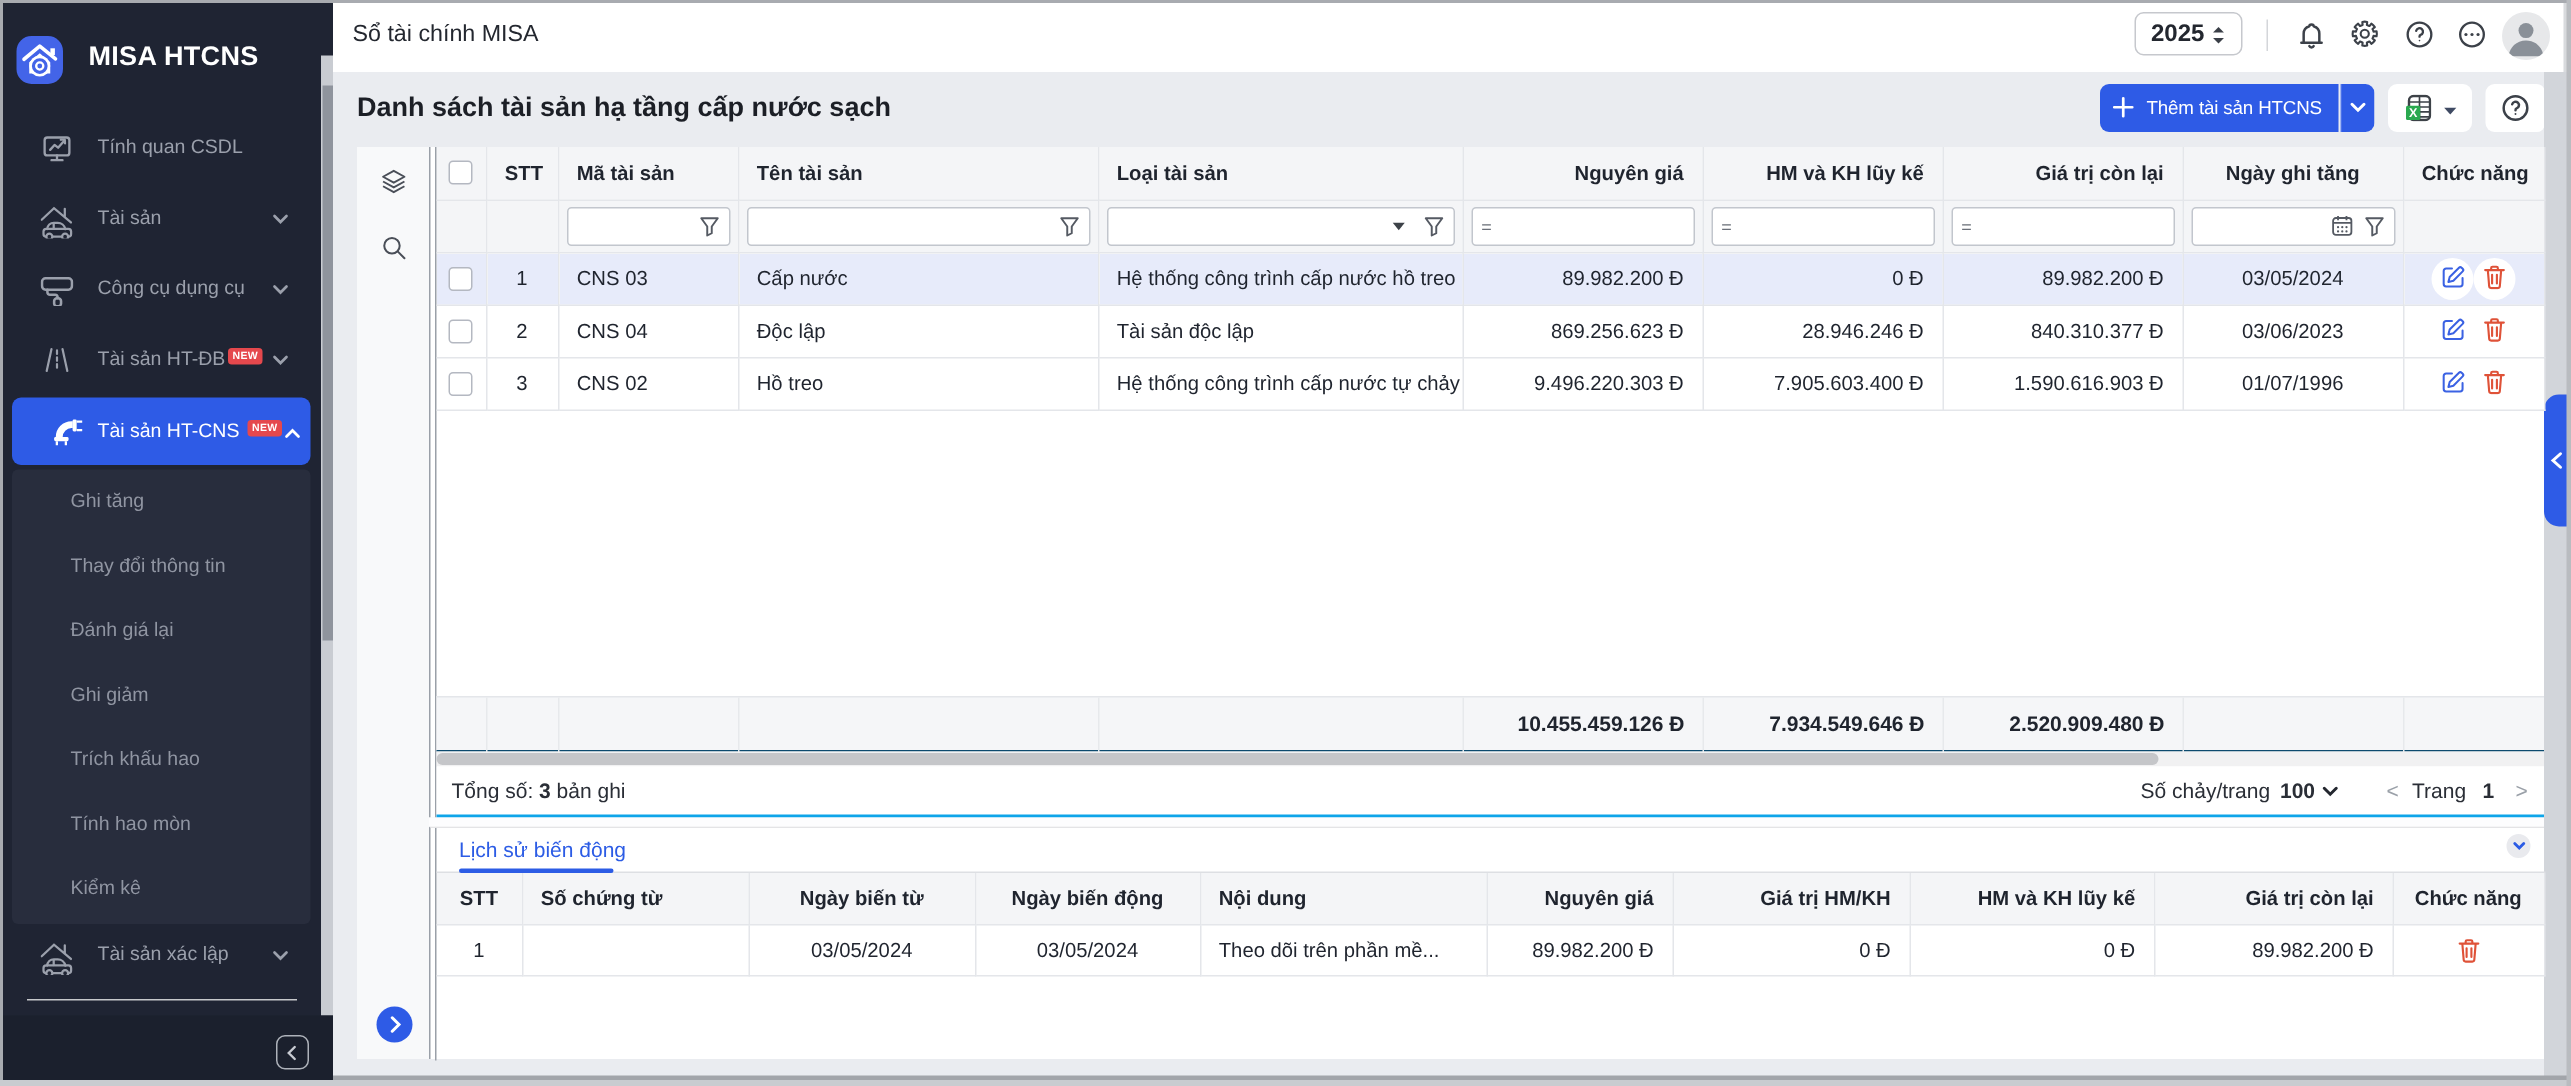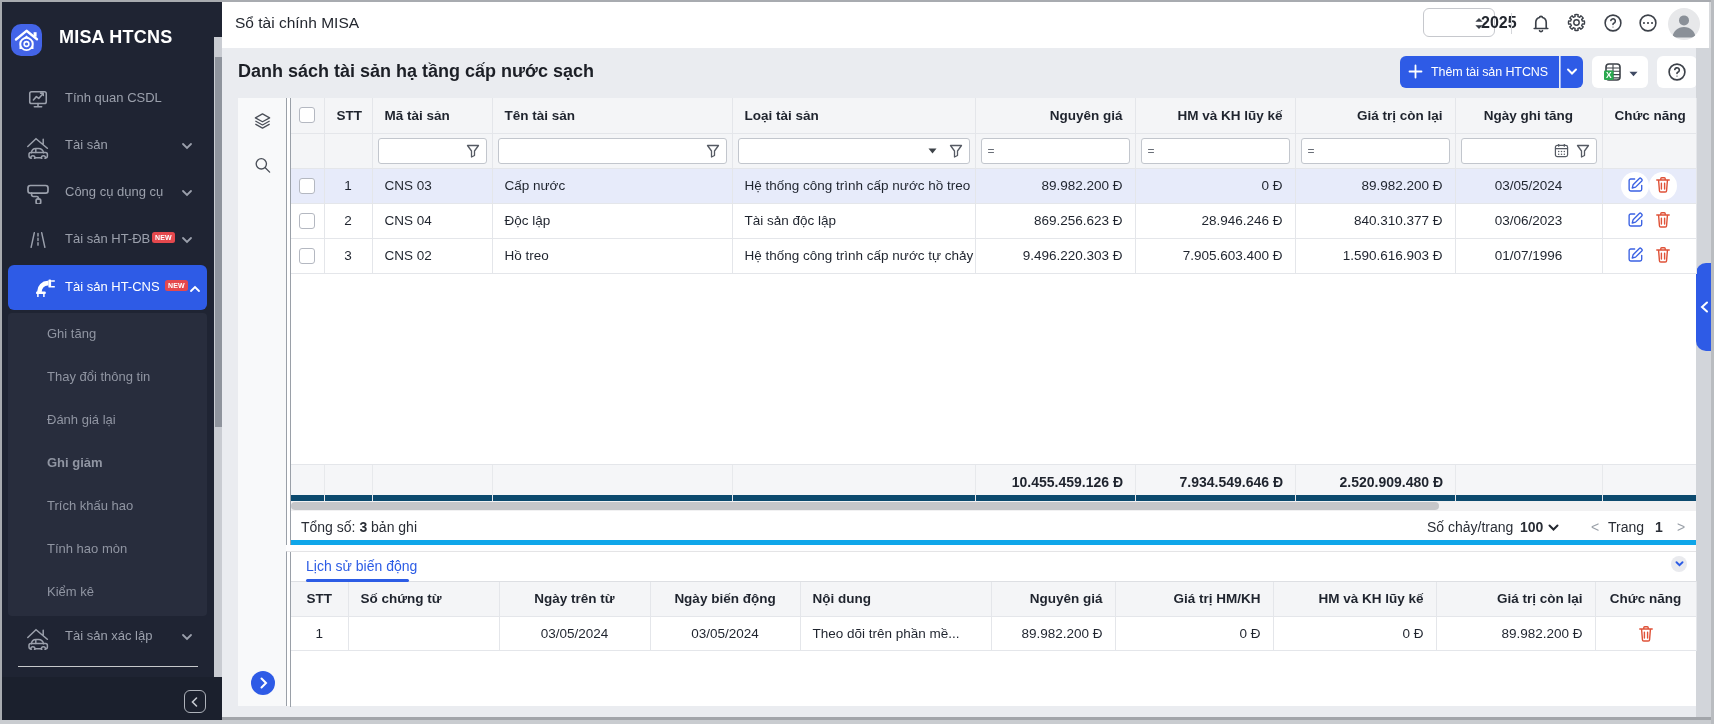--- a/index.html
+++ b/index.html
@@ -31,7 +31,7 @@
 #topbar { left:222px; top:0; width:1492px; height:48px; background:#fff; }
 #tb-title { left:235px; top:14px; font-size:15.5px; color:#23272f; }
 #yearbox { left:1423px; top:8px; width:72px; height:29px; border:1px solid #c6c8cd; border-radius:6px; background:#fff; }
-#yearbox .yr { position:absolute; left:10px; top:5px; font-size:16px; font-weight:bold; color:#23272f;margin-left:47px; }
+#yearbox .yr { position:absolute; left:10px; top:5px; font-size:16px; font-weight:bold; color:#23272f; }
 #tb-divider { left:1511px; top:13px; width:1px; height:21px; background:#d4d6da; }
 .tbi { position:absolute; top:12px; }
 

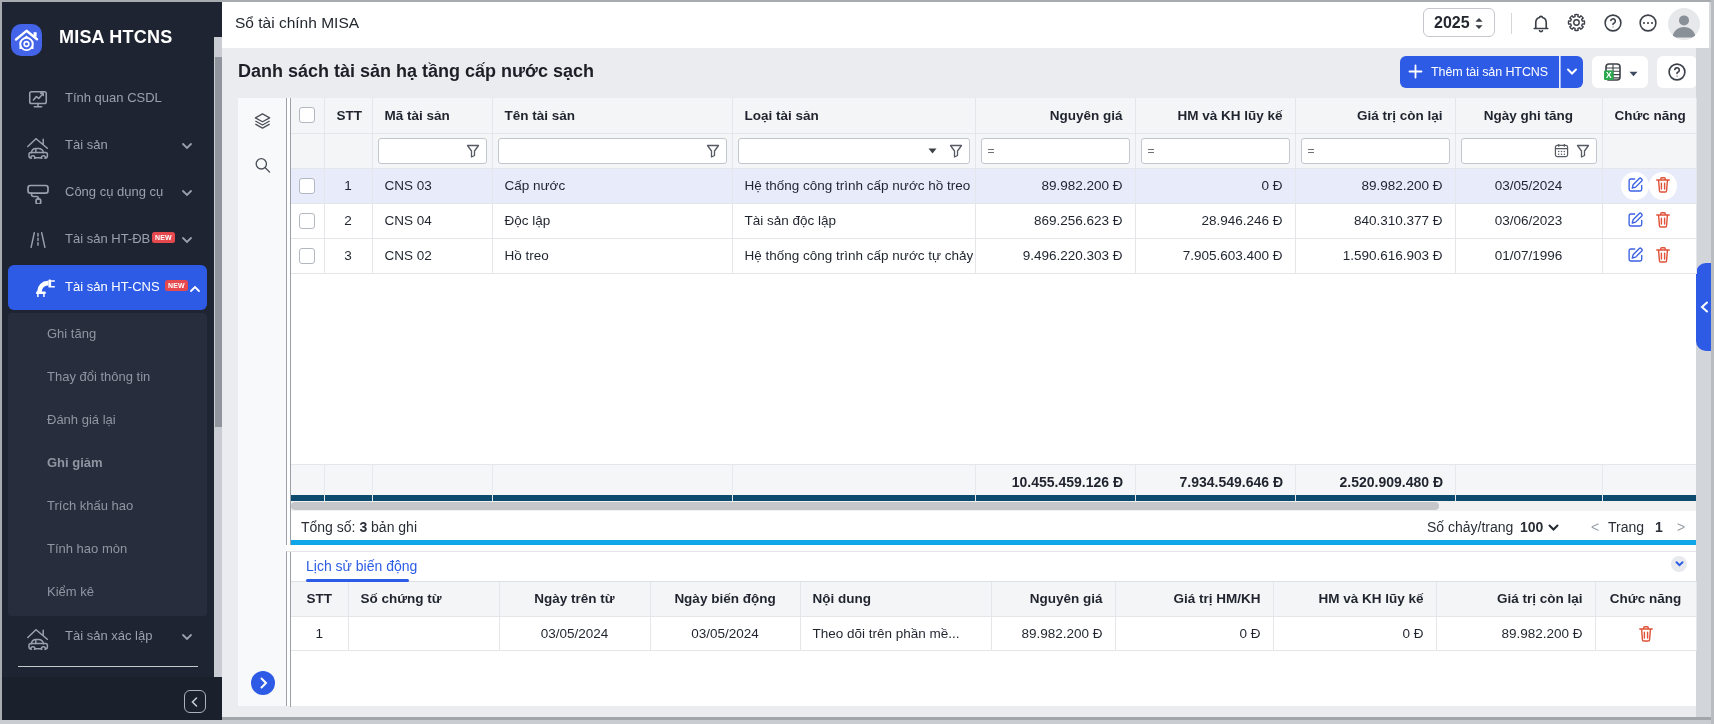--- a/index.html
+++ b/index.html
@@ -176,7 +176,7 @@
   <div class="smi" style="top:13px;">Ghi tăng</div>
   <div class="smi" style="top:56px;text-align:center;">Thay đổi thông tin</div>
   <div class="smi" style="top:99px;">Đánh giá lại</div>
-  <div class="smi" style="top:142px;font-weight:bold;">Ghi giảm</div>
+  <div class="smi" style="top:142px;">Ghi giảm</div>
   <div class="smi" style="top:185px;">Trích khấu hao</div>
   <div class="smi" style="top:228px;">Tính hao mòn</div>
   <div class="smi" style="top:271px;">Kiểm kê</div>

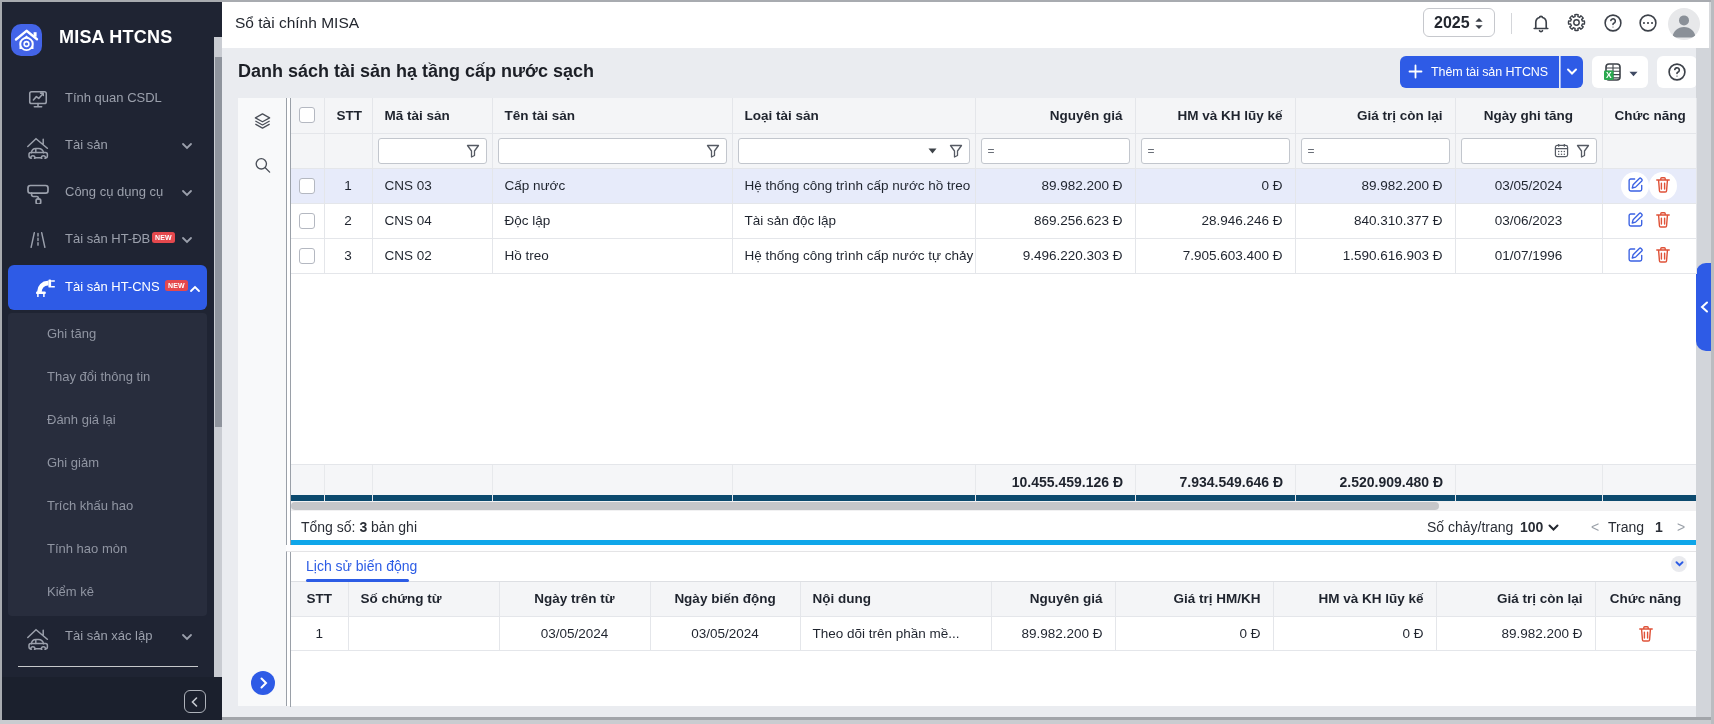--- a/index.html
+++ b/index.html
@@ -67,7 +67,7 @@
 tr.hl .iconwrap { background:#fff; }
 
 
-#sumrow { left:291px; top:464px; width:1405px; height:37px; background:#f5f6f8; border-top:1px solid #e4e6ea; border-bottom:6px solid #0c4a6e; font-size:14px; font-weight:bold; color:#1f242e; }
+#sumrow { left:291px; top:464px; width:1405px; height:37px; background:#f5f6f8; border-top:1px solid #e4e6ea; border-bottom:1px solid #0c4a6e; font-size:14px; font-weight:bold; color:#1f242e; }
 #hscroll { left:291px; top:501px; width:1405px; height:10px; background:#f1f1f2; }
 #hthumb { left:291px; top:502px; width:1148px; height:8px; background:#c5c6c9; border-radius:4px; }
 #pager { left:291px; top:511px; width:1405px; height:34px; background:#fff; border-bottom:5px solid #0ea5e9; font-size:14px; color:#2a2e36; }

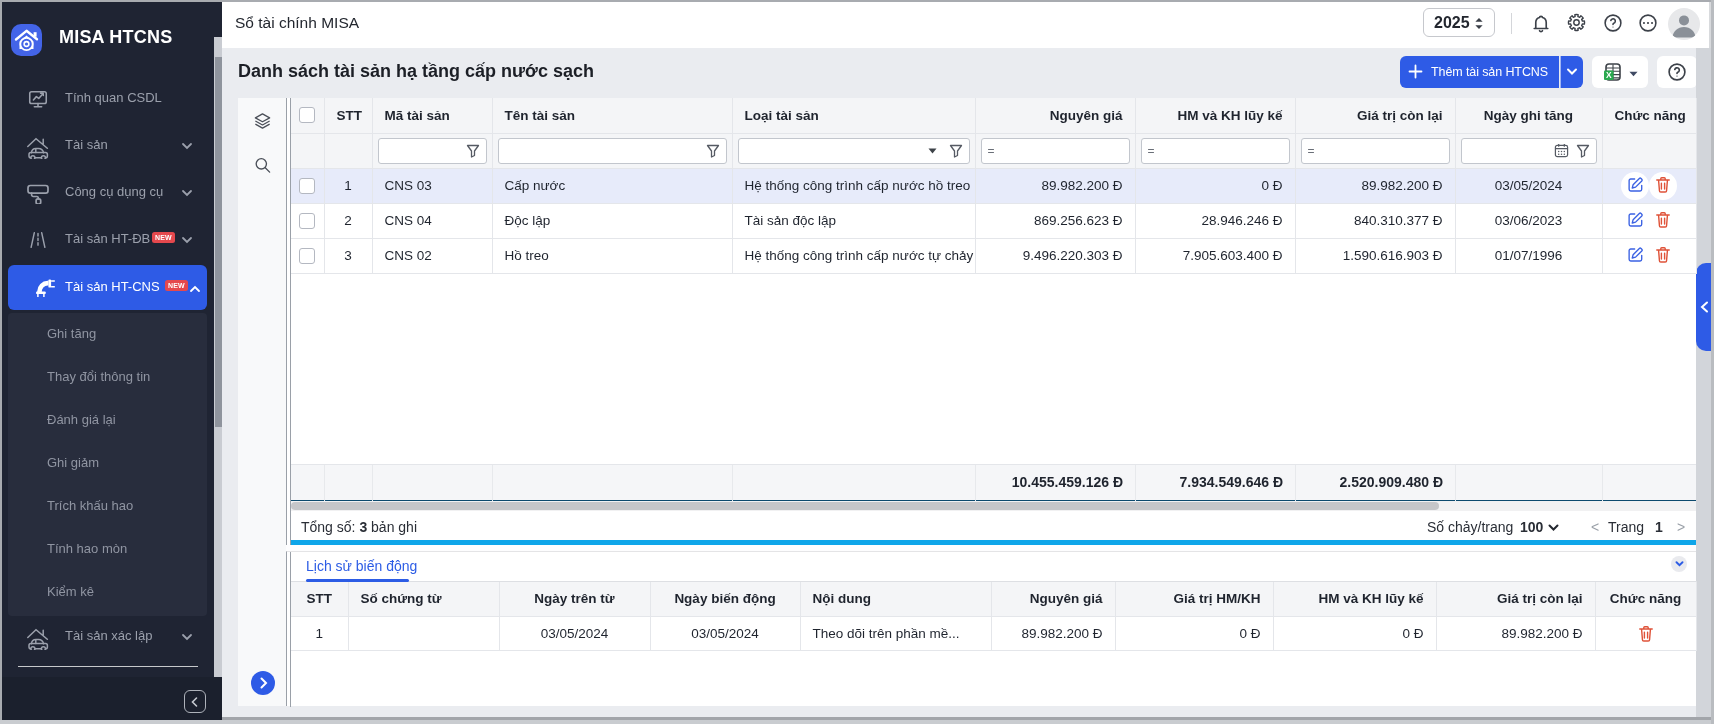--- a/index.html
+++ b/index.html
@@ -70,7 +70,7 @@
 #sumrow { left:291px; top:464px; width:1405px; height:37px; background:#f5f6f8; border-top:1px solid #e4e6ea; border-bottom:1px solid #0c4a6e; font-size:14px; font-weight:bold; color:#1f242e; }
 #hscroll { left:291px; top:501px; width:1405px; height:10px; background:#f1f1f2; }
 #hthumb { left:291px; top:502px; width:1148px; height:8px; background:#c5c6c9; border-radius:4px; }
-#pager { left:291px; top:511px; width:1405px; height:34px; background:#fff; border-bottom:5px solid #0ea5e9; font-size:14px; color:#2a2e36; }
+#pager { left:291px; top:511px; width:1405px; height:34px; background:#fff; border-bottom:2px solid #0ea5e9; font-size:14px; color:#2a2e36; }
 
 
 #bpanel { left:286px; top:551px; width:1410px; height:155px; background:#fff; border-top:1px solid #e4e4e6; border-left:1px solid #9aa0a8; }

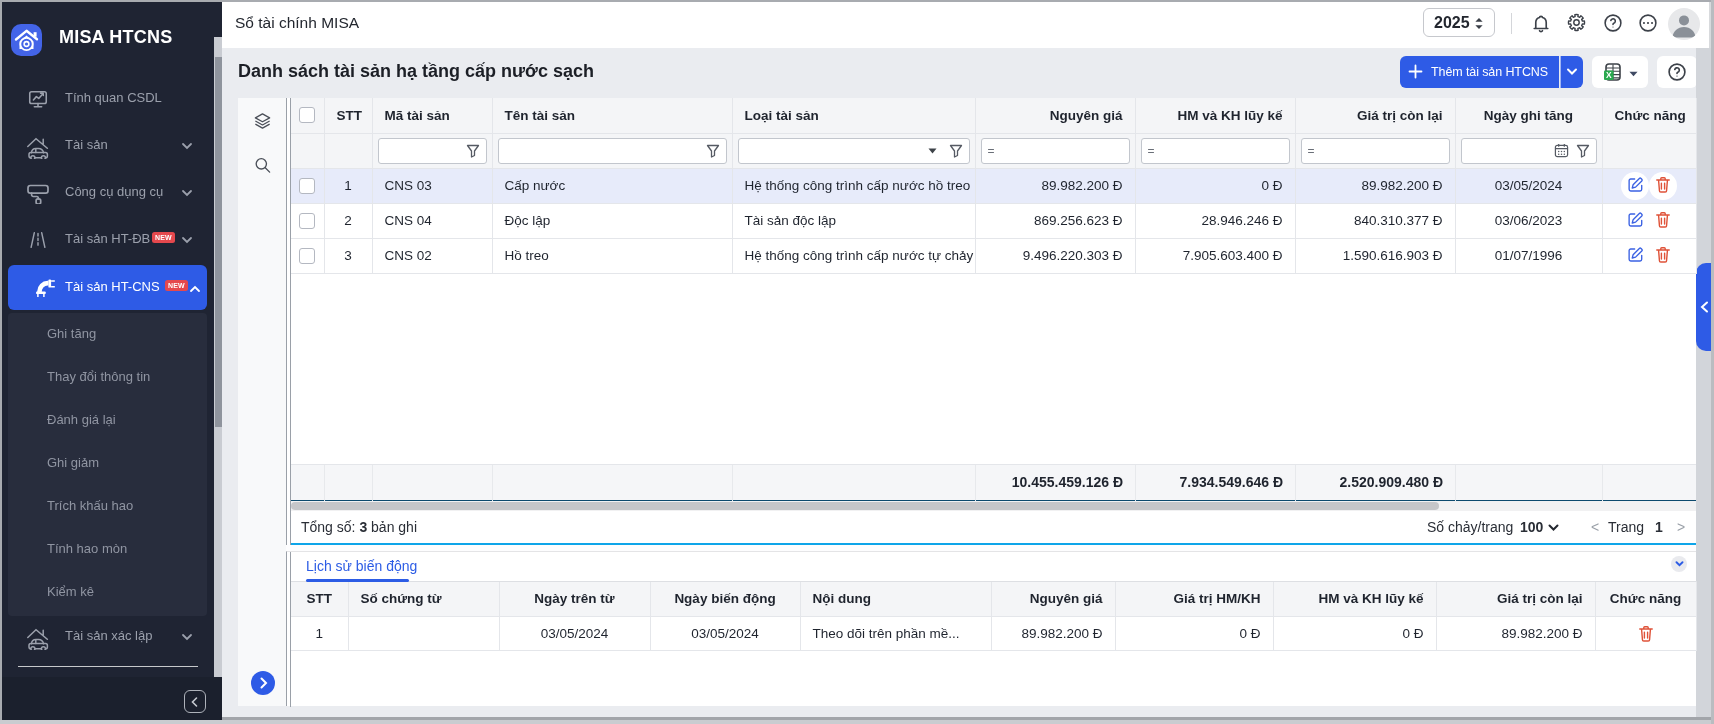--- a/index.html
+++ b/index.html
@@ -491,7 +491,7 @@
           <tr style="height:34px;">
     <th class="ctr">STT</th>
             <th>Số chứng từ</th>
-            <th class="ctr">Ngày trên từ</th>
+            <th class="ctr">Ngày biến từ</th>
             <th class="ctr">Ngày biến động</th>
             <th>Nội dung</th>
     <th class="num">Nguyên giá</th>

